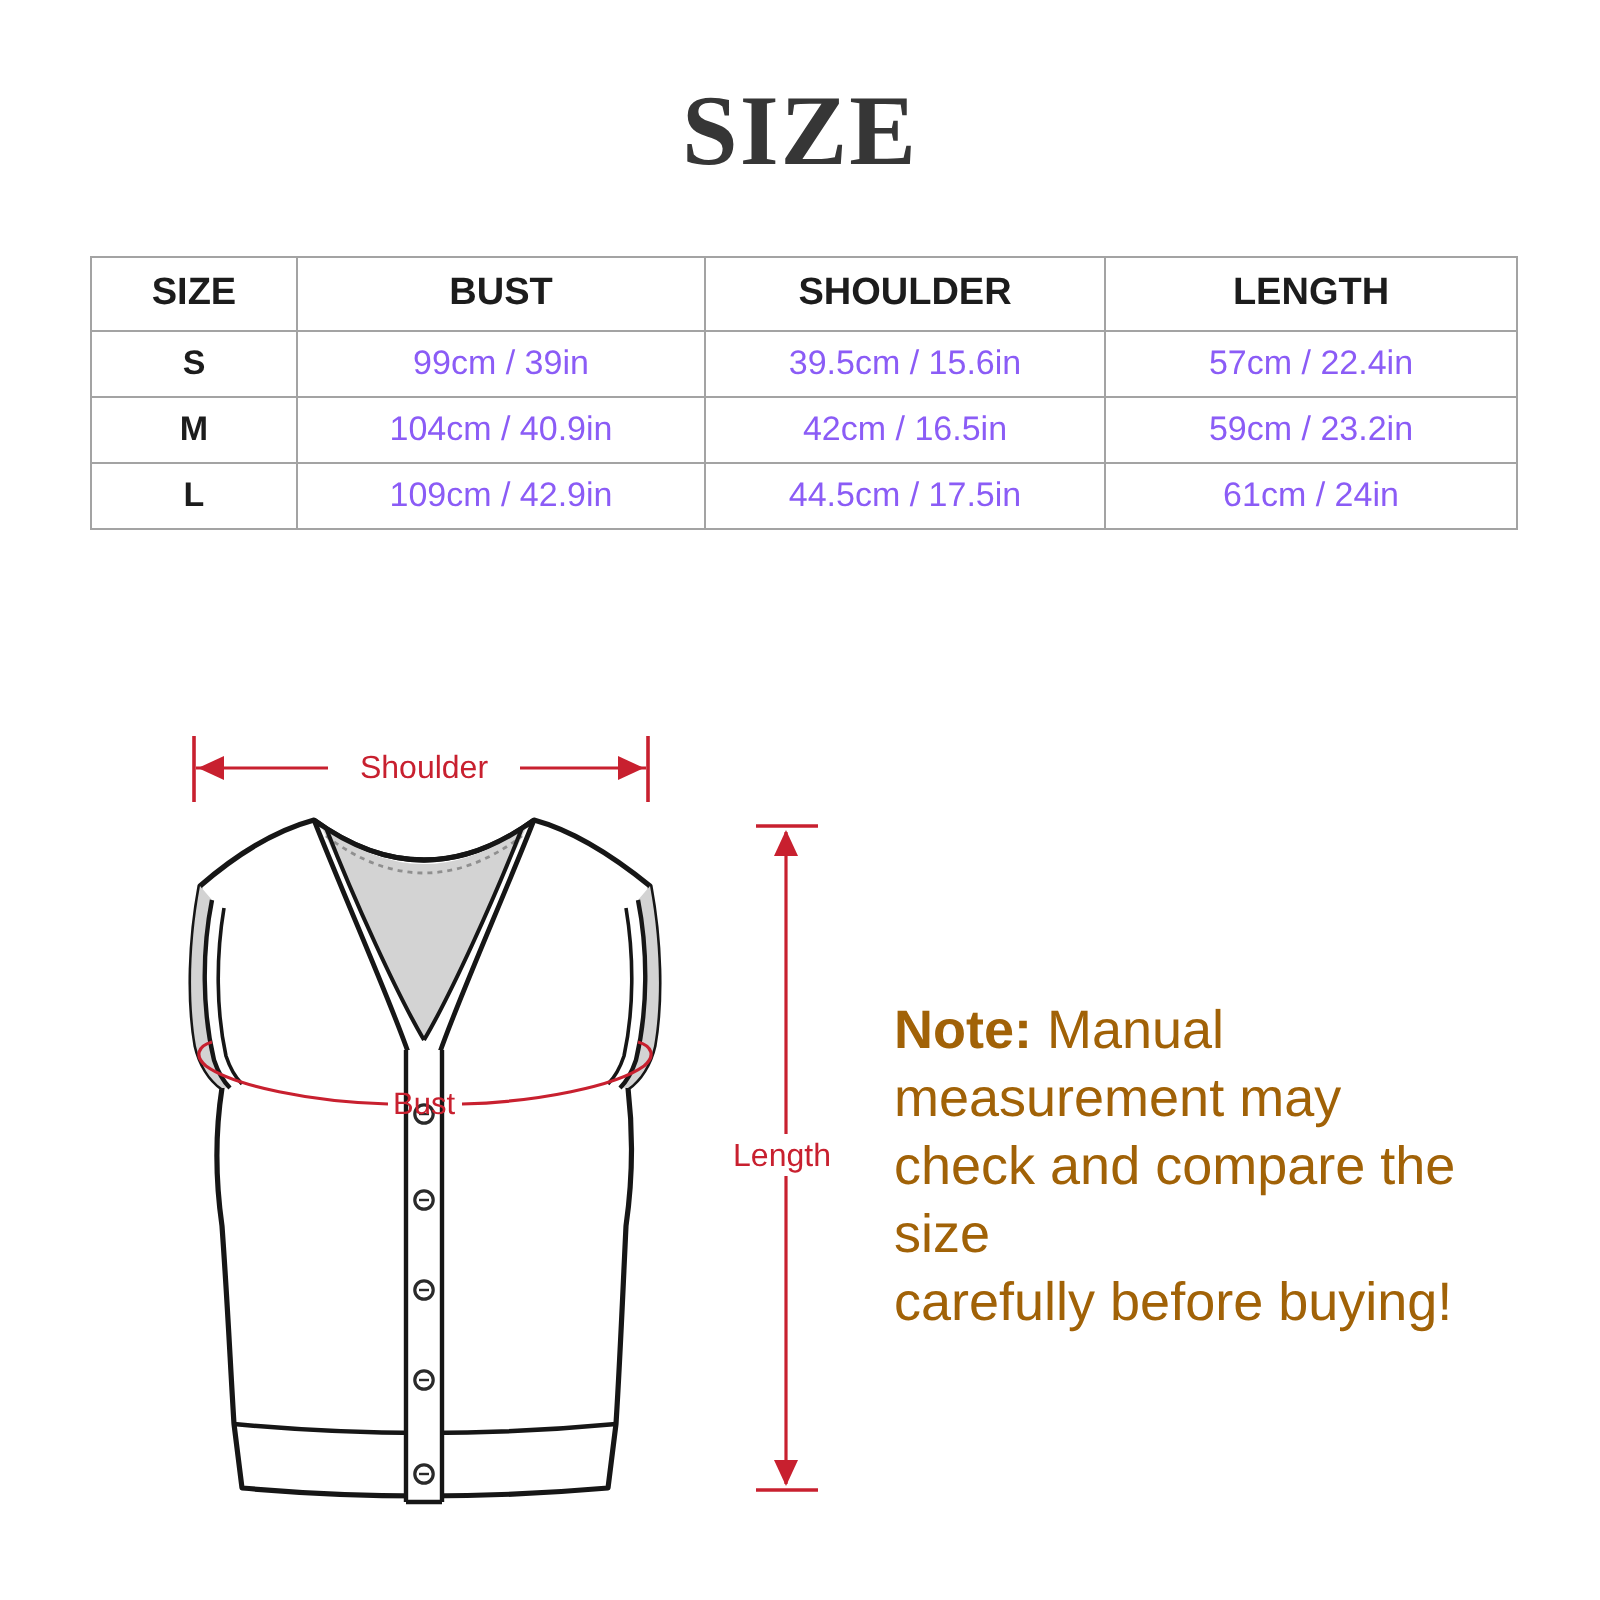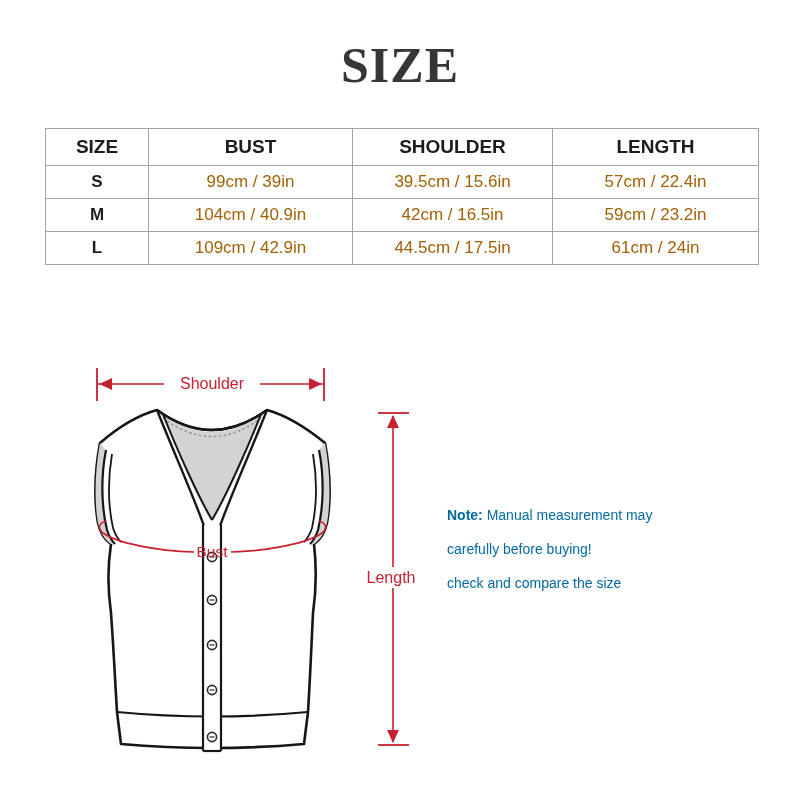--- a/index.html
+++ b/index.html
@@ -21,7 +21,7 @@
     padding:0;white-space:nowrap;
   }
   .size-table th{height:36px;font-size:19px;font-weight:bold;color:#1c1c1c;}
-  .size-table td{height:32px;font-size:17px;color:#a16207;}
+  .size-table td{height:32px;font-size:17px;color:#8b5cf6;}
   .size-table td.col-size{font-weight:bold;color:#1c1c1c;}
   .diagram-wrap{position:absolute;left:60px;top:360px;width:380px;height:432px;}
   .note-block{

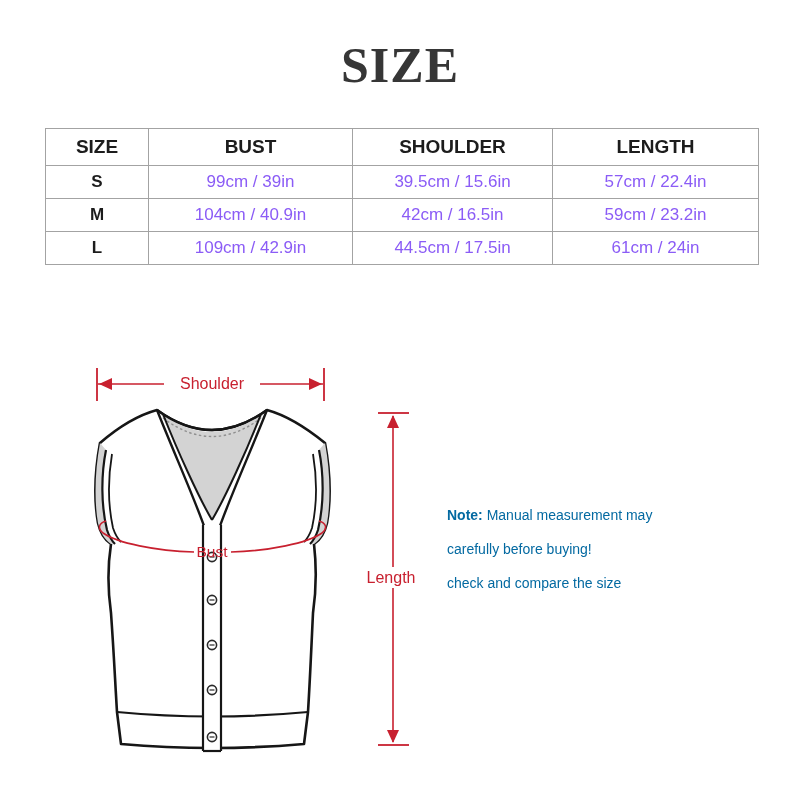--- a/index.html
+++ b/index.html
@@ -26,7 +26,7 @@
   .diagram-wrap{position:absolute;left:60px;top:360px;width:380px;height:432px;}
   .note-block{
     position:absolute;left:447px;top:498px;width:320px;
-    font-size:14px;line-height:34px;color:#0369a1;
+    font-size:27px;line-height:34px;color:#a16207;
   }
   .note-label{font-weight:bold;}
 </style>

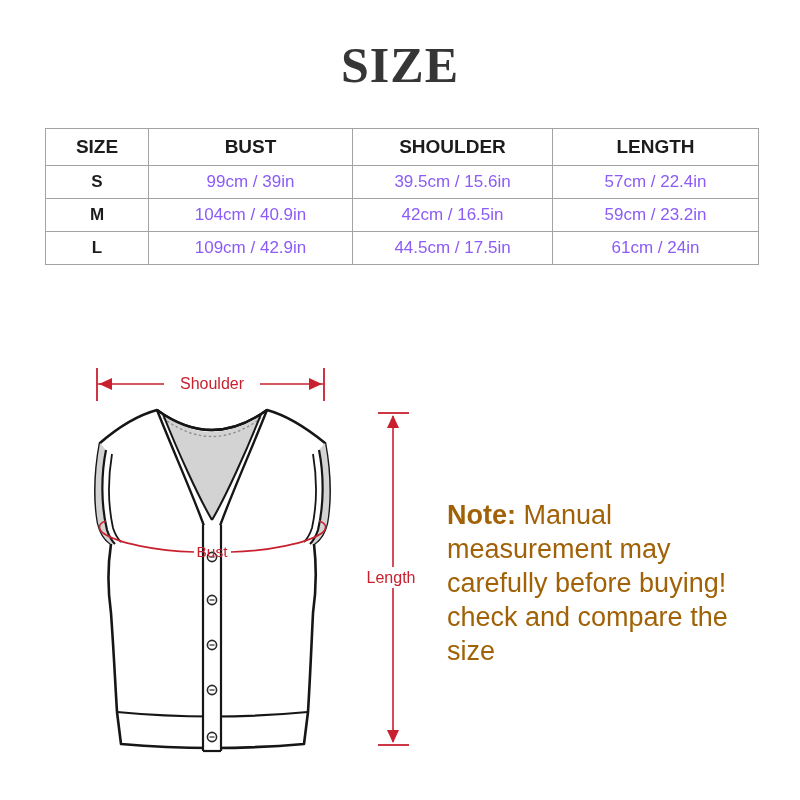--- a/index.html
+++ b/index.html
@@ -162,8 +162,8 @@
 
 <div class="note-block">
   <div><span class="note-label">Note:</span><span> Manual measurement may</span></div>
+  <div>check and compare the size</div>
   <div>carefully before buying!</div>
-  <div>check and compare the size</div>
 </div>
 
 </body></html>

